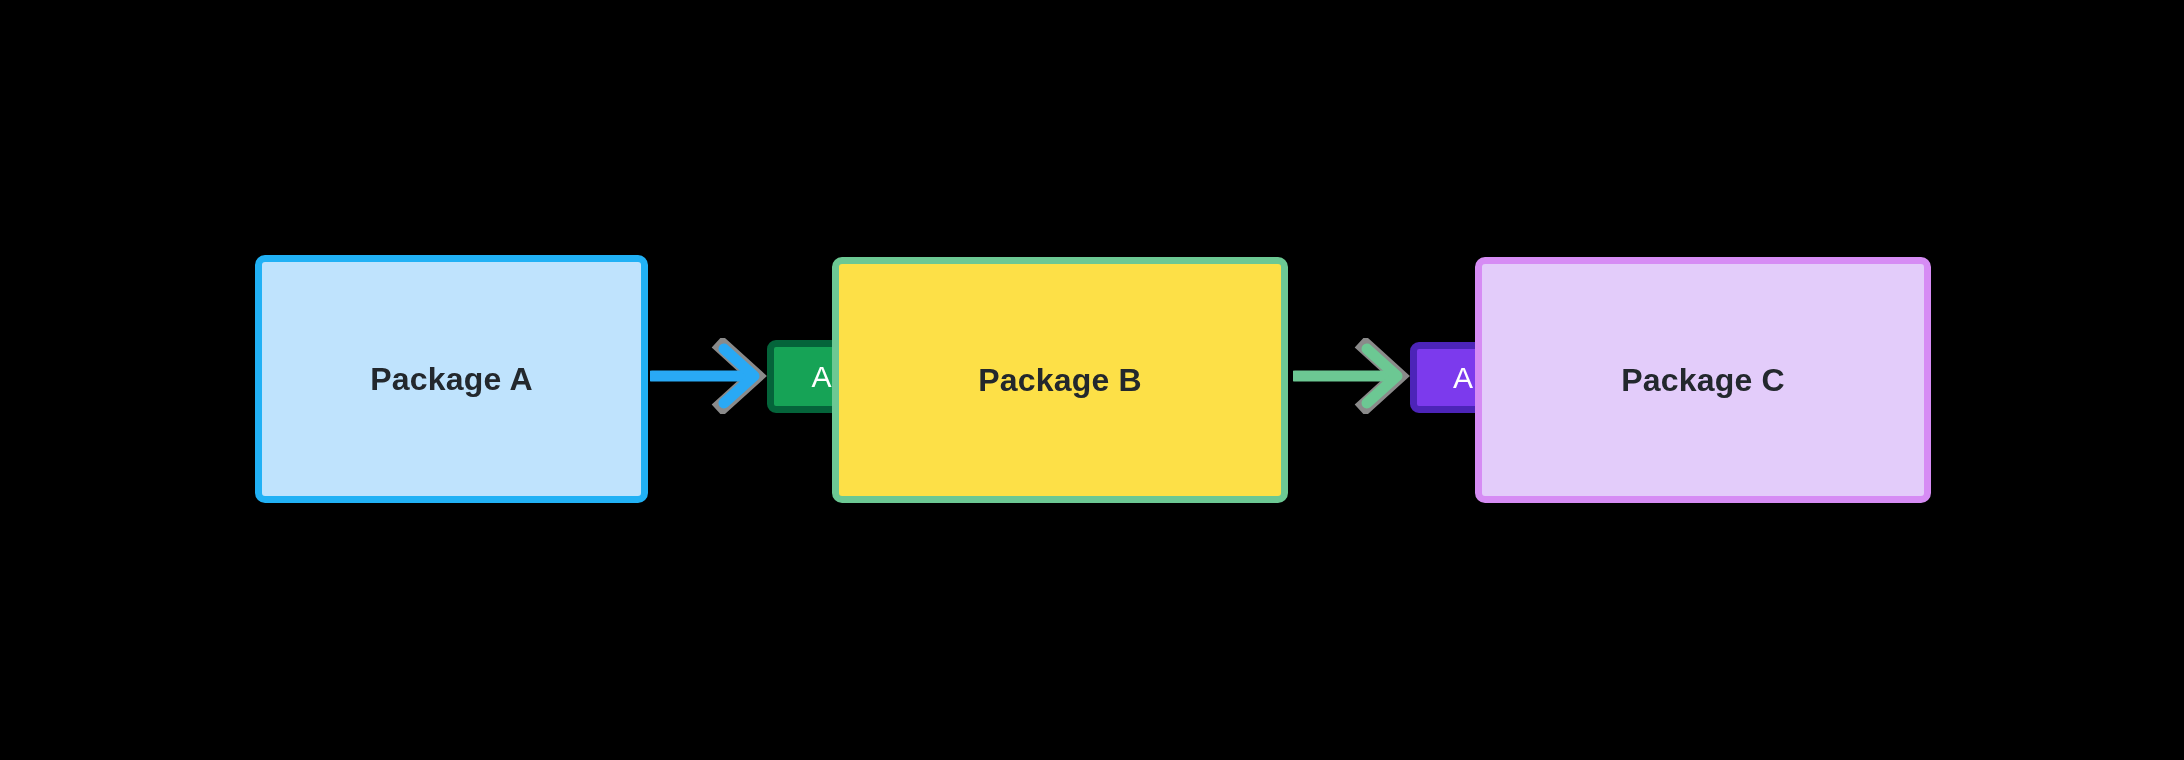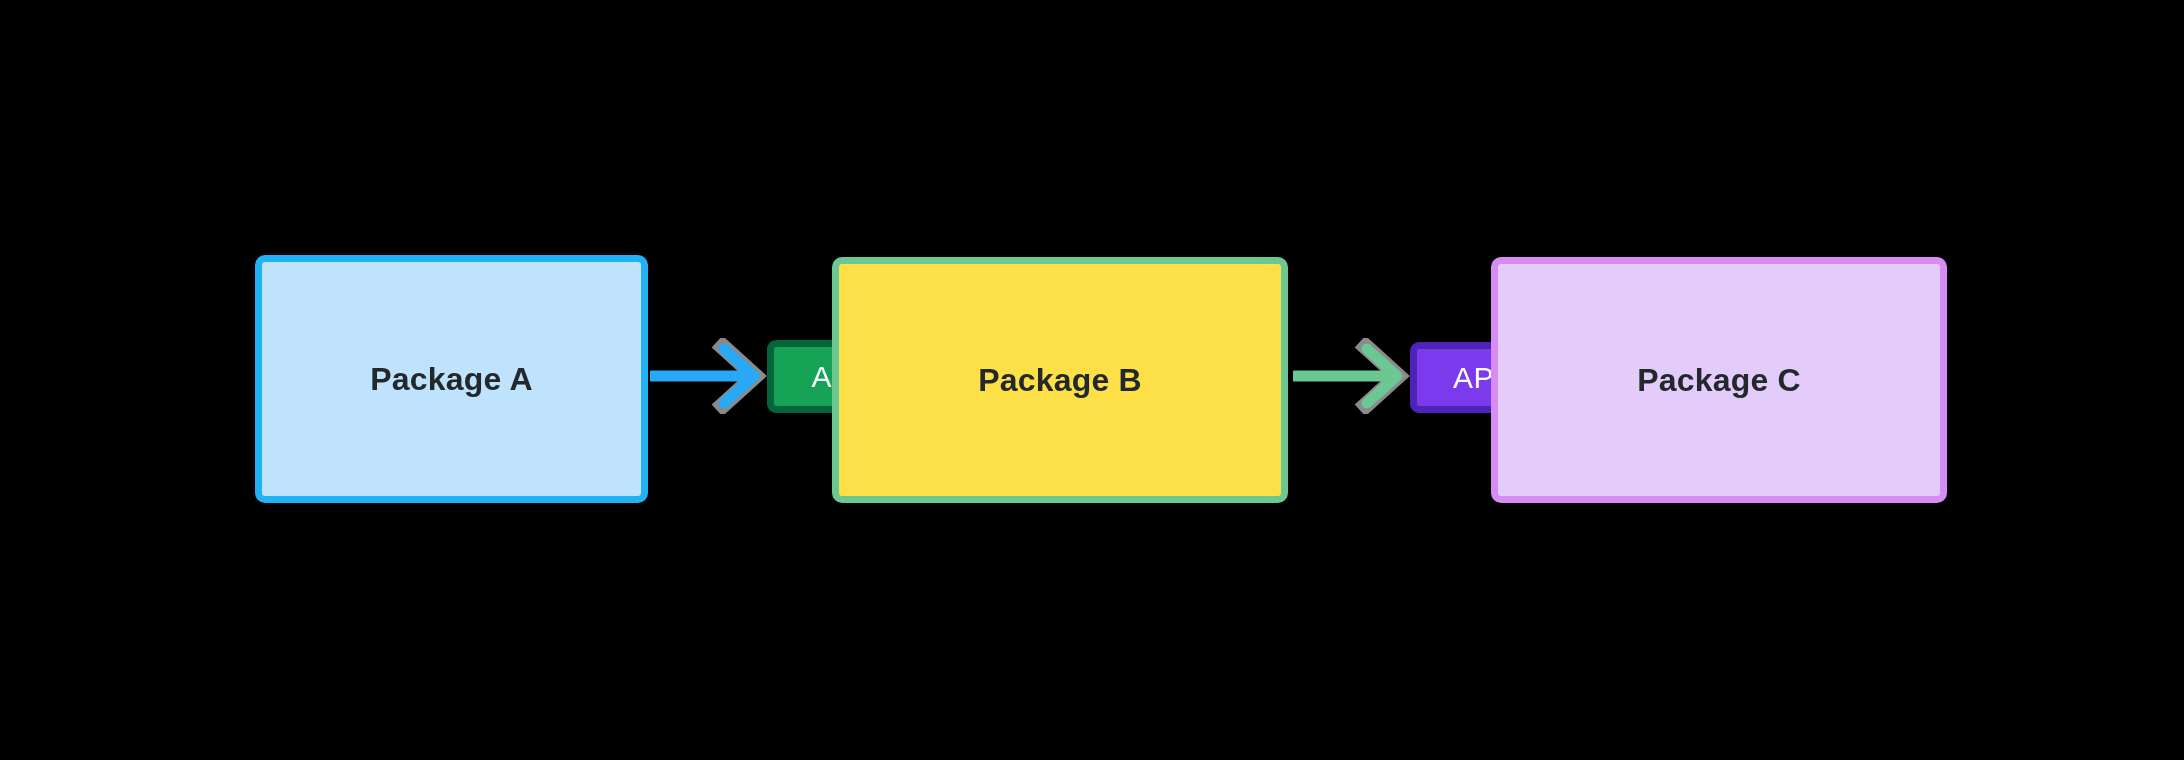--- a/index.html
+++ b/index.html
@@ -58,7 +58,6 @@
     background: #e3ccfa;
     border-color: #d68cf4;
     border-width: 7px;
-    margin-left: 16px;
   }
 
   

